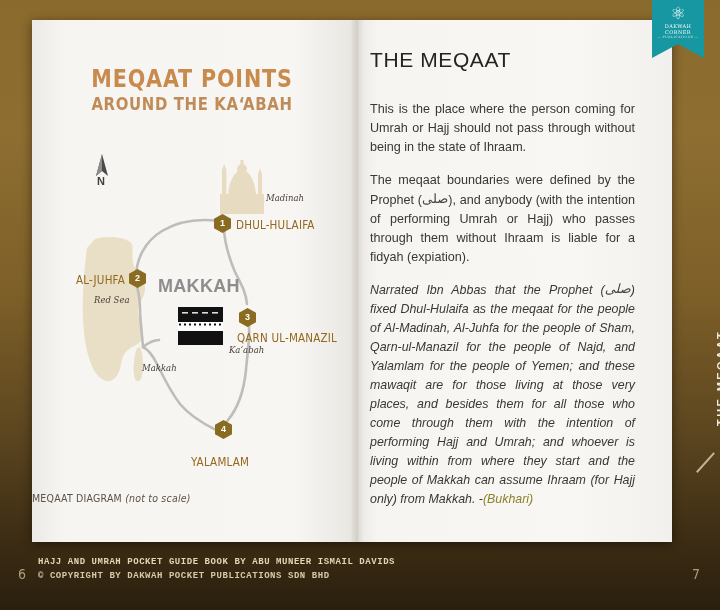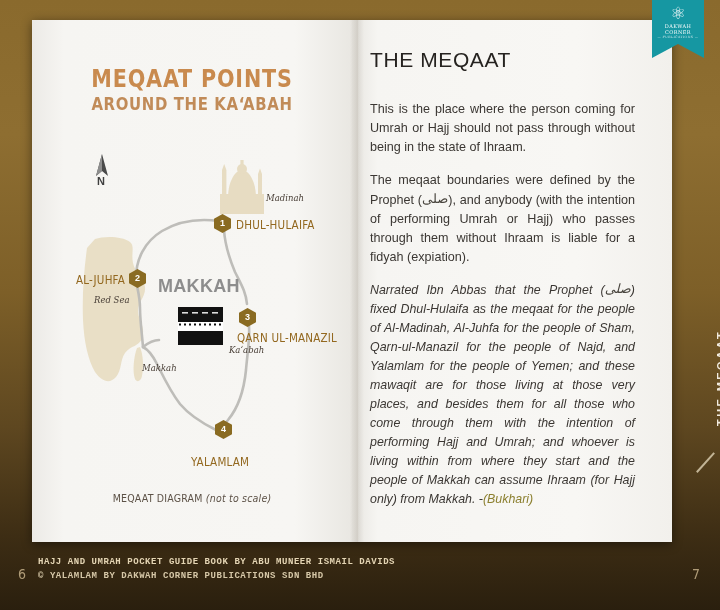--- a/index.html
+++ b/index.html
@@ -140,7 +140,7 @@
     position: absolute;
     left: 0; right: 0;
     bottom: 38px;
-    text-align: center;
+    text-align: left;
     font-family: "DejaVu Sans Condensed", "Liberation Sans Narrow", "Liberation Sans", sans-serif;
     font-size: 10.5px;
     color: #5c5146;

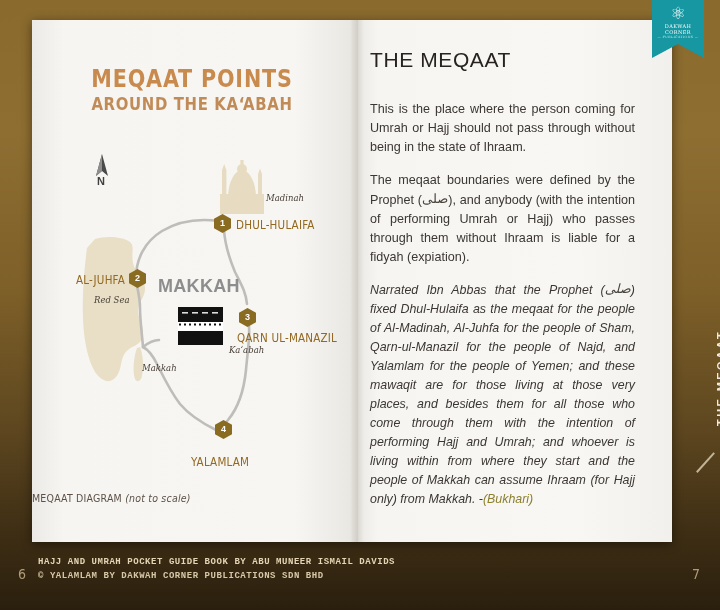--- a/index.html
+++ b/index.html
@@ -438,7 +438,7 @@
     <div class="pagenum left">6</div>
     <div class="creditline">
       <div class="l1">HAJJ AND UMRAH POCKET GUIDE BOOK BY ABU MUNEER ISMAIL DAVIDS</div>
-      <div class="l2">© YALAMLAM BY DAKWAH CORNER PUBLICATIONS SDN BHD</div>
+      <div class="l2">© COPYRIGHT BY DAKWAH POCKET PUBLICATIONS SDN BHD</div>
     </div>
     <div class="pagenum right">7</div>
   </div>

